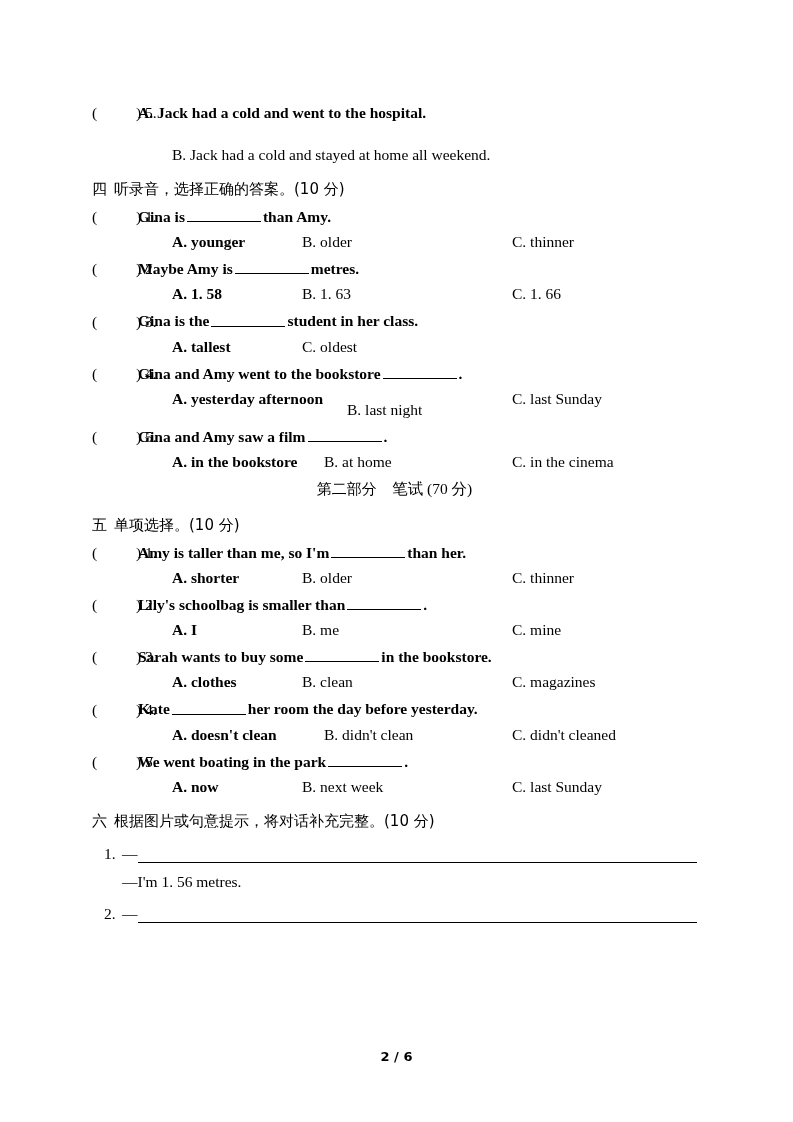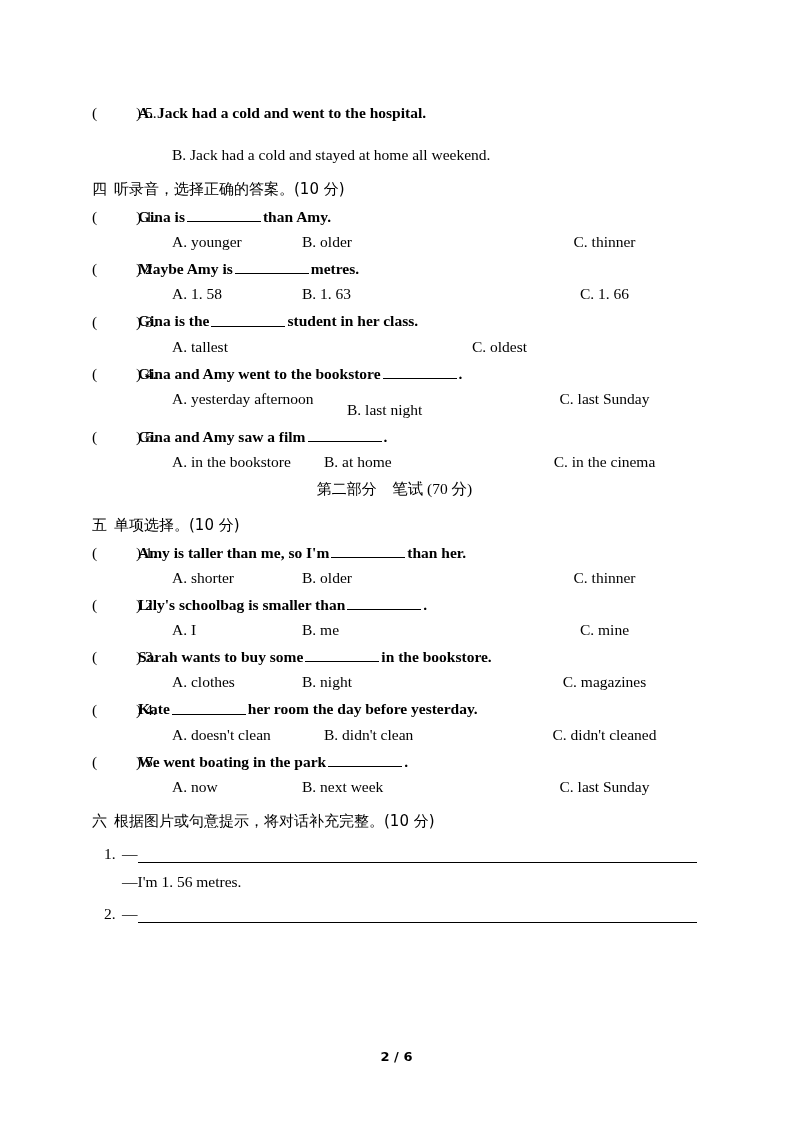--- a/index.html
+++ b/index.html
@@ -78,7 +78,7 @@
     width: 80px;
     flex: 0 0 80px;
   }
-  .opt-a { width: 130px; flex: 0 0 130px; }
+  .opt-a { width: 130px; flex: 0 0 130px; font-weight: bold; }
   .opt-b { width: 210px; flex: 0 0 210px; }
   .opt-c { flex: 1; text-align: center; }
   .opt-a.wide { width: 175px; flex: 0 0 175px; }

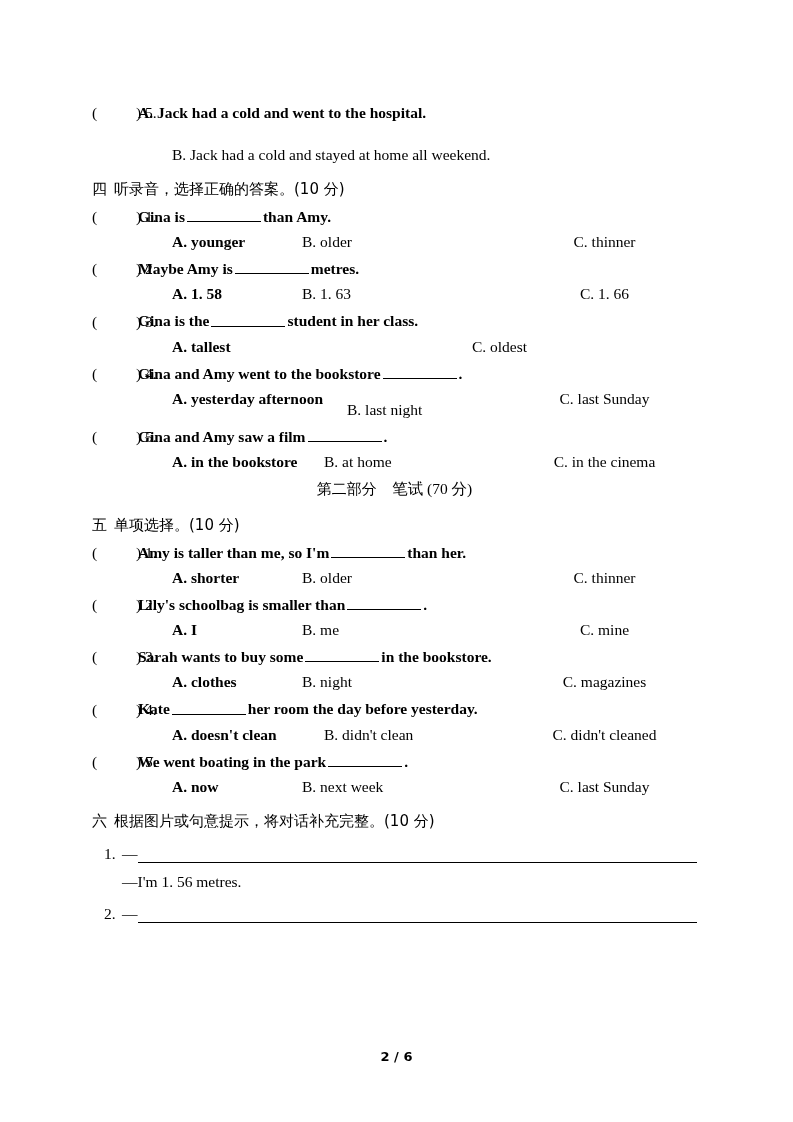--- a/index.html
+++ b/index.html
@@ -80,7 +80,7 @@
   }
   .opt-a { width: 130px; flex: 0 0 130px; font-weight: bold; }
   .opt-b { width: 210px; flex: 0 0 210px; }
-  .opt-c { flex: 1; text-align: center; }
+  .opt-c { flex: 1; }
   .opt-a.wide { width: 175px; flex: 0 0 175px; }
   .opt-b.narrow { width: 165px; flex: 0 0 165px; margin-top: 11px; }
   .opt-a.w2 { width: 152px; flex: 0 0 152px; }

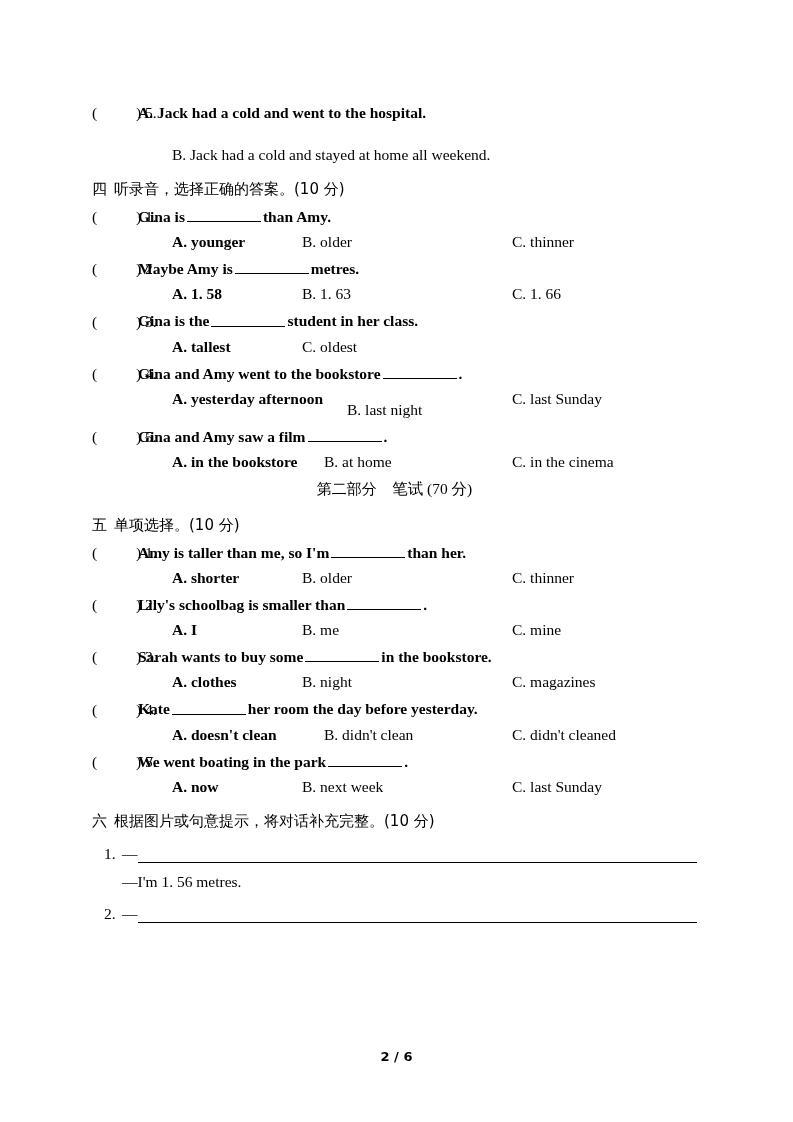--- a/index.html
+++ b/index.html
@@ -253,7 +253,7 @@
   <div class="options">
     <span class="opt-indent"></span>
     <span class="opt-a">A. clothes</span>
-    <span class="opt-b">B. night</span>
+    <span class="opt-b">B. clean</span>
     <span class="opt-c">C. magazines</span>
   </div>
 

